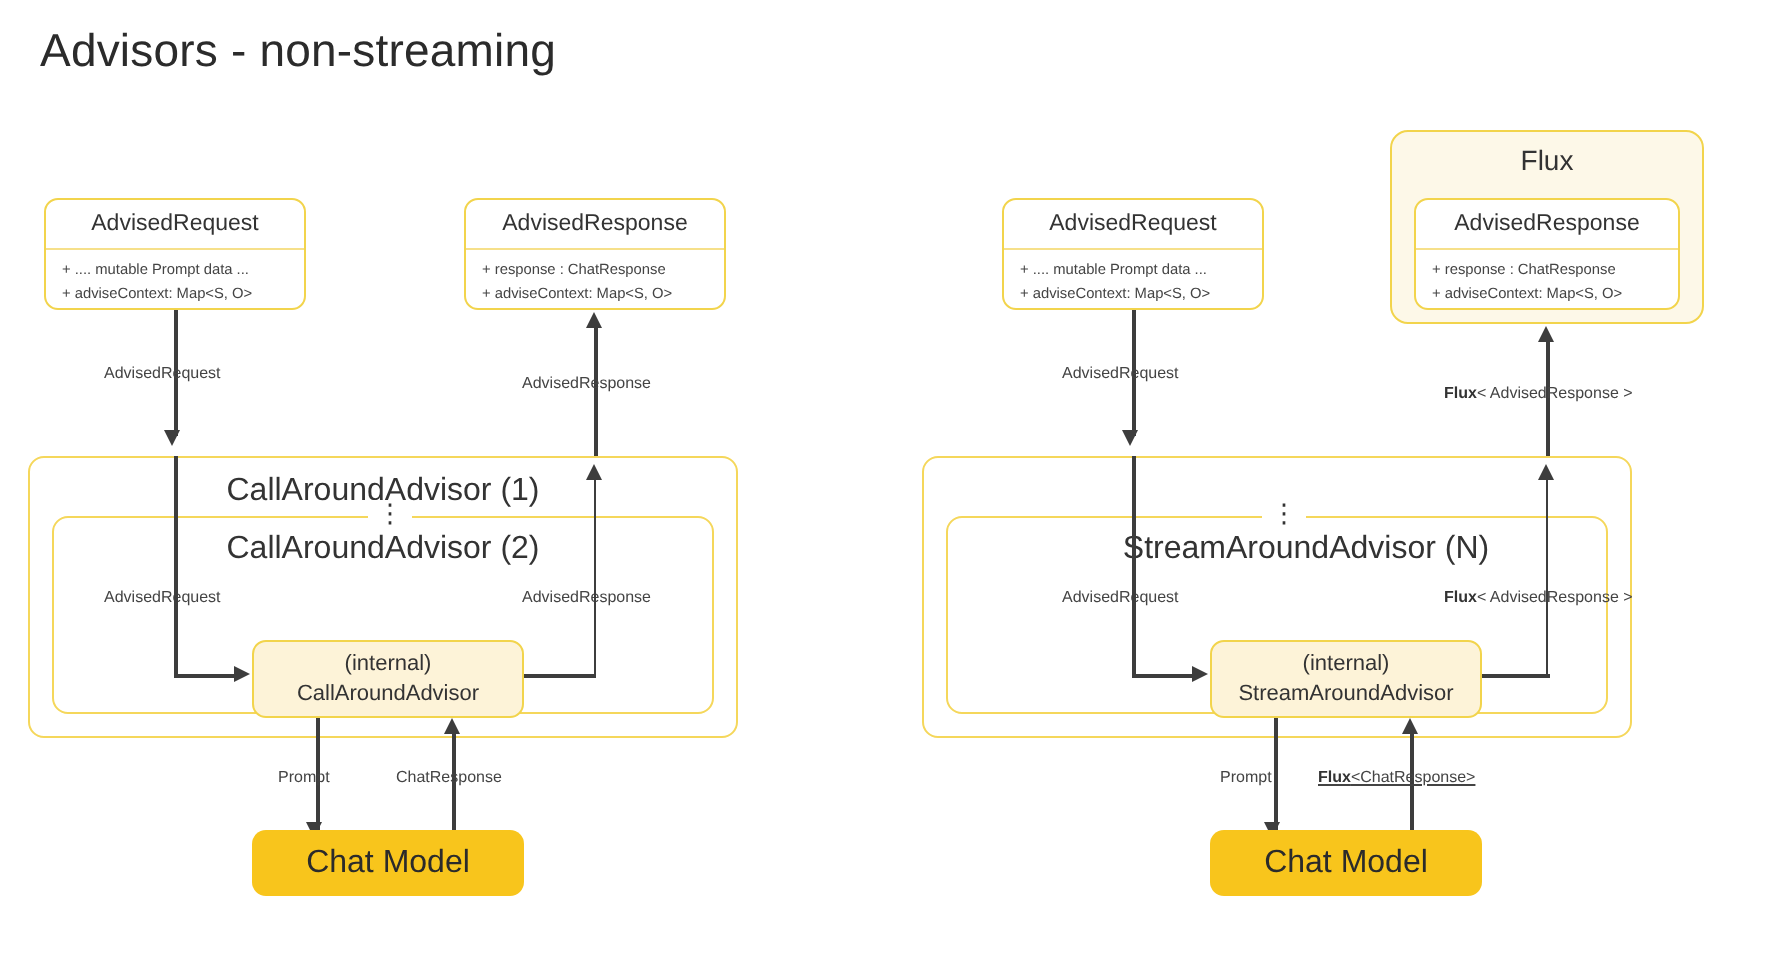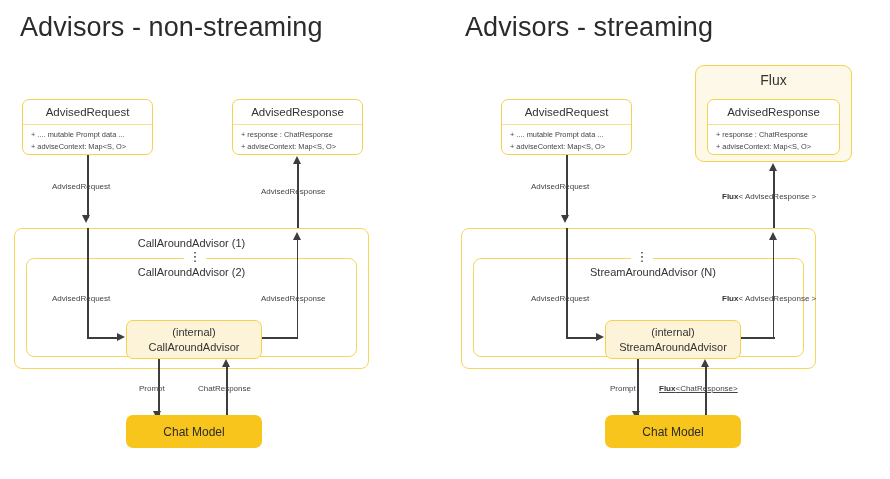--- a/index.html
+++ b/index.html
@@ -13,7 +13,7 @@
 
   .panel-title{
     position:absolute;left:20px;top:12px;
-    font-size:27px;font-weight:400;color:#2b2b2b;
+    font-size:23px;font-weight:400;color:#2b2b2b;
     letter-spacing:.1px;white-space:nowrap;
   }
 

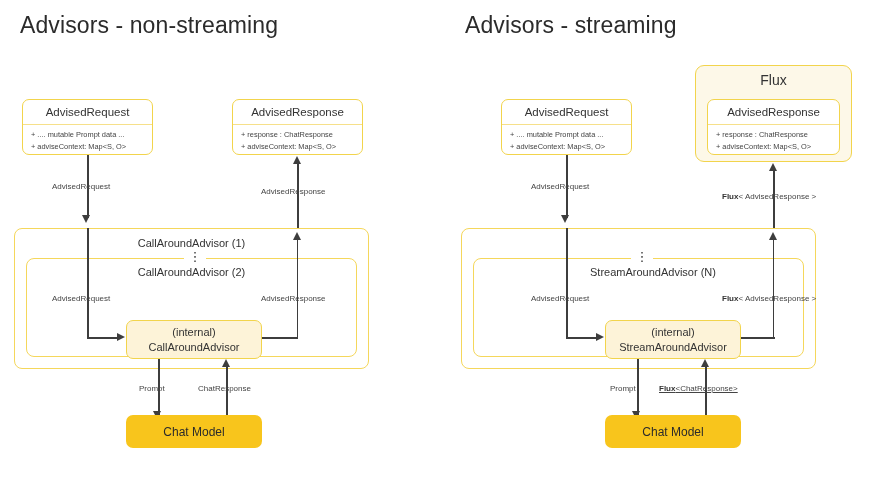--- a/index.html
+++ b/index.html
@@ -159,7 +159,6 @@
 
 <div class="panel" id="panel-right">
 
-  <div class="panel-title">Advisors - streaming</div>
 
   <div class="classbox" style="left:56px;top:99px;width:131px;height:56px;">
     <div class="cb-title">AdvisedRequest</div>

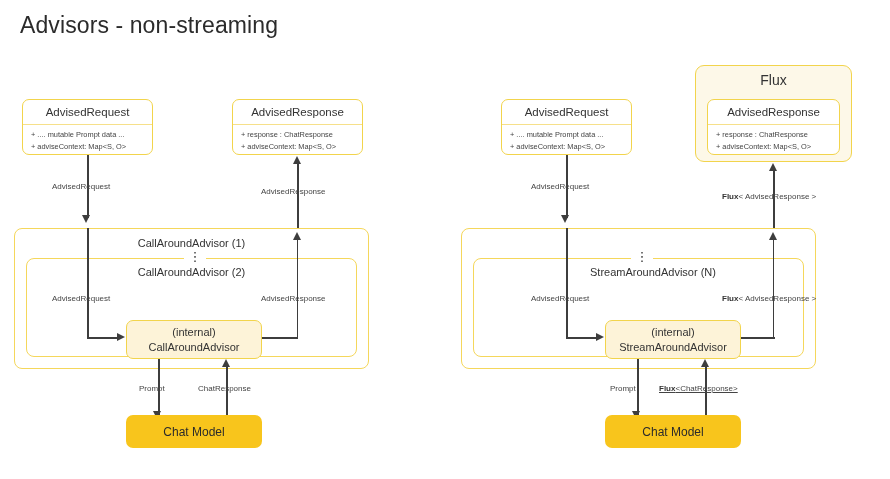--- a/index.html
+++ b/index.html
@@ -50,7 +50,7 @@
   }
   .advisor-label{
     position:absolute;width:100%;text-align:center;
-    font-size:11px;color:#333;white-space:nowrap;
+    font-size:16px;color:#333;white-space:nowrap;
   }
   .ellipsis-dots{
     position:absolute;font-size:13px;line-height:1;color:#333;

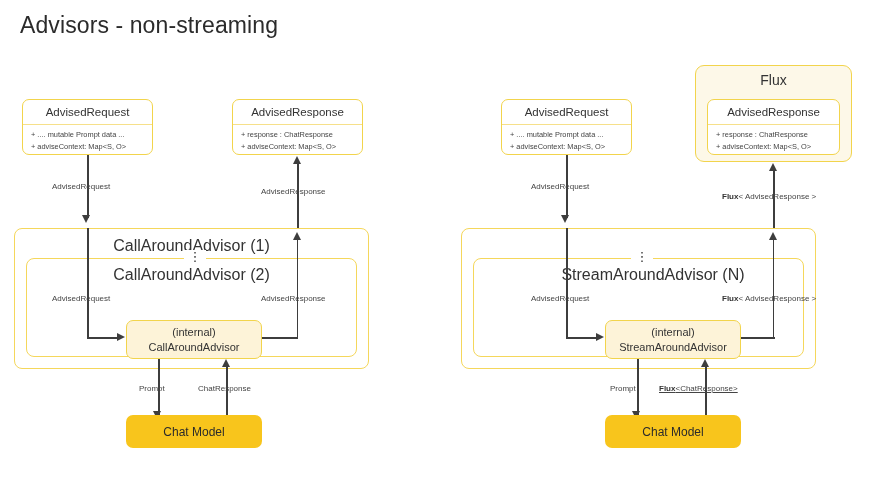--- a/index.html
+++ b/index.html
@@ -72,7 +72,7 @@
     background:#F8C51C;border-radius:7px;
     display:flex;align-items:center;justify-content:center;
   }
-  .chatmodel span{font-size:12px;color:#2b2b2b;}
+  .chatmodel span{font-size:16px;color:#2b2b2b;}
 
   
   .vline{position:absolute;width:1.6px;background:#3d3d3d;}

